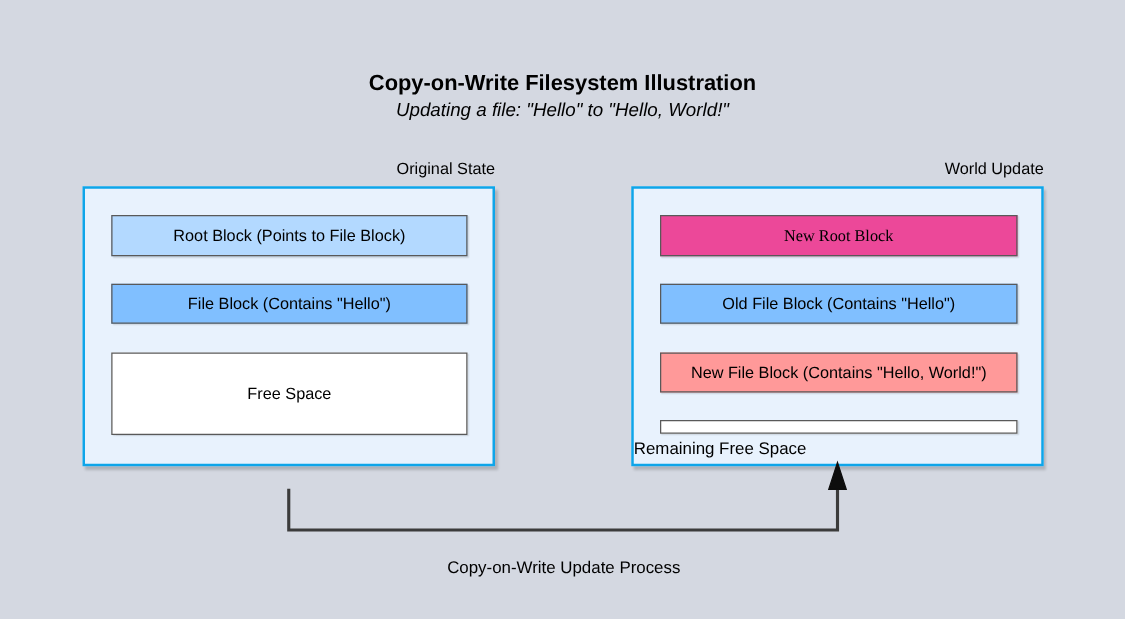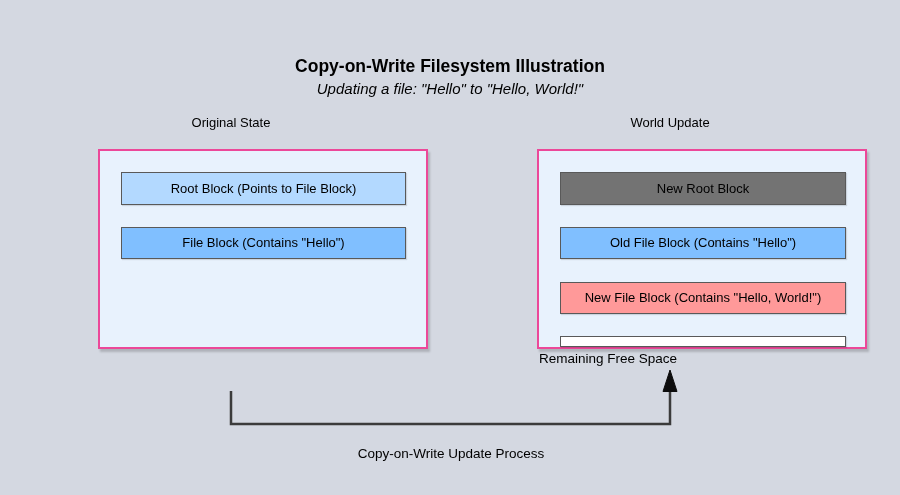--- a/index.html
+++ b/index.html
@@ -37,9 +37,9 @@
   }
   .group-label {
     position: absolute;
-    top: 114px;
+    top: 126px;
     height: 17px;
-    text-align: center;
+    text-align: right;
     font-size: 13px;
     line-height: 17px;
   }

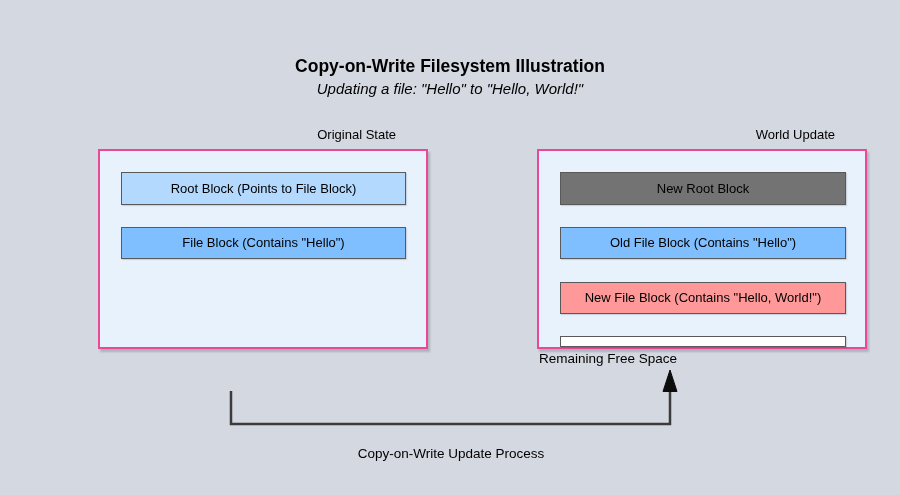--- a/index.html
+++ b/index.html
@@ -49,11 +49,10 @@
     position: absolute;
     top: 149px;
     width: 330px;
-    height: 200px;
+    height: 224px;
     background: #e8f2fd;
-    border: 2px solid #ec4899;
+    border: 2px solid #0ea5e9;
     box-shadow: 2px 3px 2px rgba(0,0,0,0.18);
-    margin-left: 32px;
   }
   .outer-box.original { left: 66px; }
   .outer-box.after    { left: 505px; }

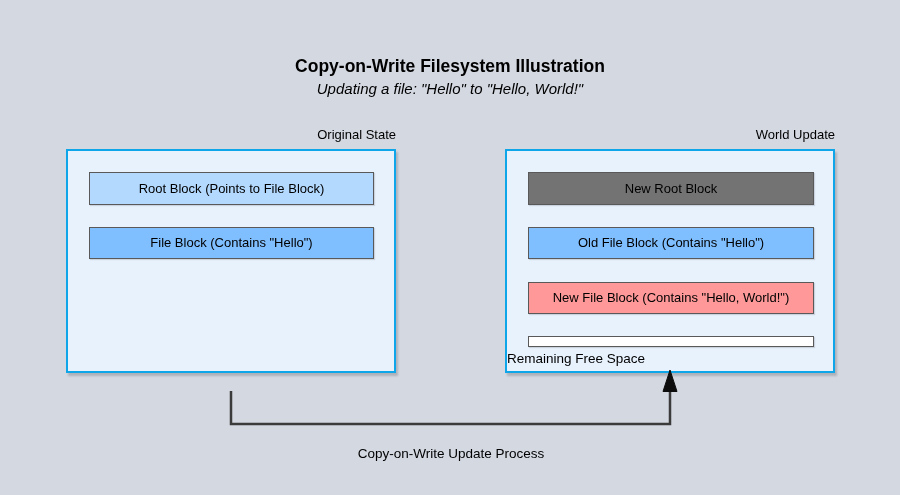--- a/index.html
+++ b/index.html
@@ -121,7 +121,7 @@
   </div>
 
   <div class="outer-box after">
-    <div class="block blk-0" style="background-color: #737373;">New Root Block</div>
+    <div class="block blk-0" style="background-color: #ec4899; font-family: Liberation Serif, serif;">New Root Block</div>
     <div class="block blk-1" style="background-color: rgb(128, 191, 255);">Old File Block (Contains "Hello")</div>
     <div class="block blk-2-right" style="background-color: rgb(255, 153, 153);">New File Block (Contains "Hello, World!")</div>
     <div class="free-bar" style="background-color: rgb(255, 255, 255);"></div>

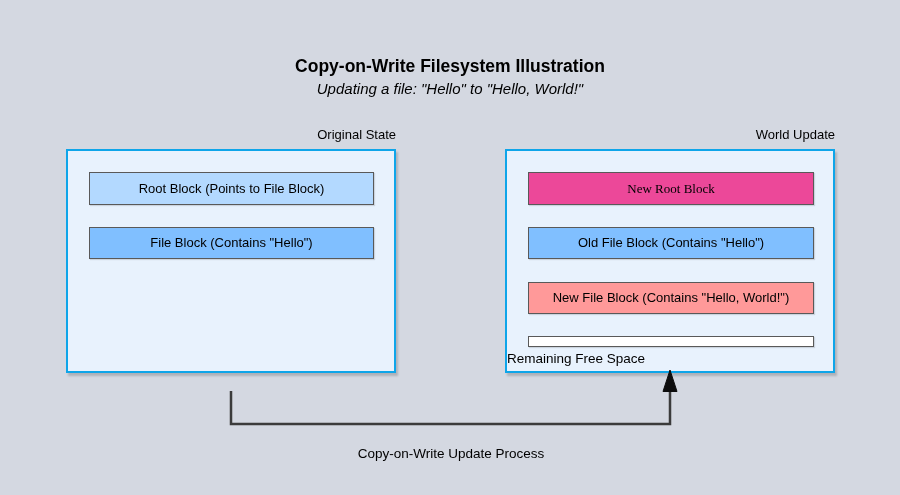--- a/index.html
+++ b/index.html
@@ -118,6 +118,7 @@
   <div class="outer-box original">
     <div class="block blk-0" style="background-color: rgb(179, 217, 255);">Root Block (Points to File Block)</div>
     <div class="block blk-1" style="background-color: rgb(128, 191, 255);">File Block (Contains "Hello")</div>
+    <div class="block blk-2-left" style="background-color: rgb(255, 255, 255);">Free Space</div>
   </div>
 
   <div class="outer-box after">

